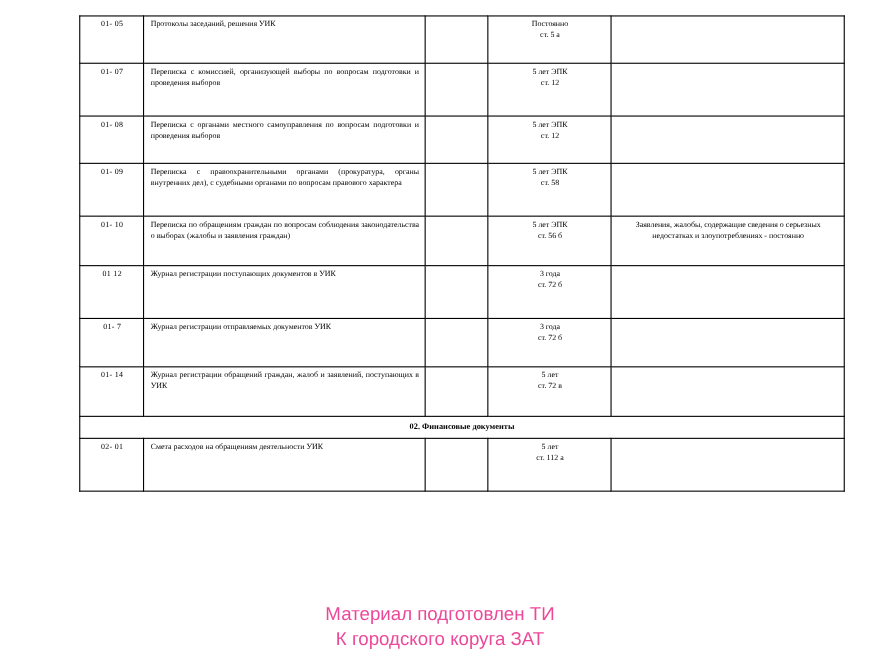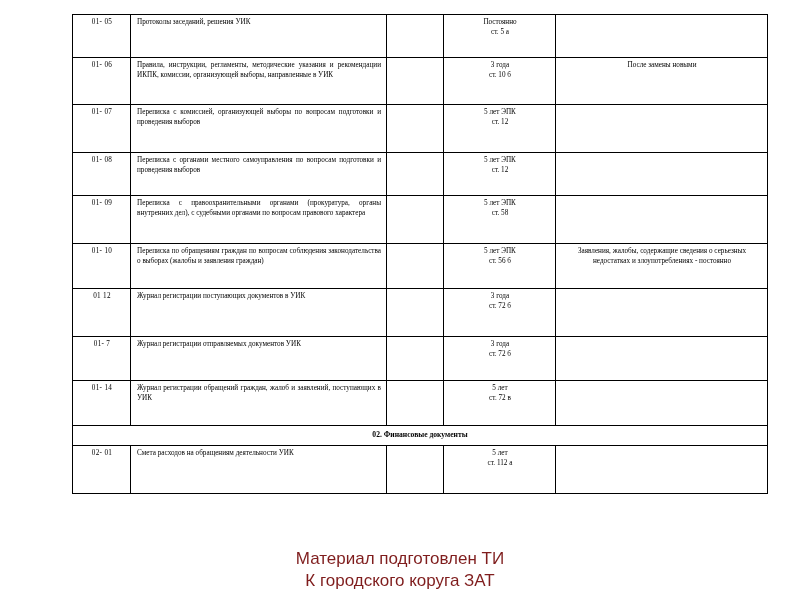--- a/index.html
+++ b/index.html
@@ -112,14 +112,6 @@
 ст. 5 а</td>
           <td class="cell-notes"></td>
         </tr>
-        <tr style="height: 47px;">
-          <td class="cell-index">01- 06</td>
-          <td class="cell-desc">Правила, инструкции, регламенты, методические указания и рекомендации ИКПК, комиссии, организующей выборы, направленные в УИК</td>
-          <td class="cell-blank"></td>
-          <td class="cell-term">3 года
-ст. 10 б</td>
-          <td class="cell-notes">После замены новыми</td>
-        </tr>
         <tr style="height: 48px;">
           <td class="cell-index">01- 07</td>
           <td class="cell-desc">Переписка с комиссией, организующей выборы по вопросам подготовки и проведения выборов</td>

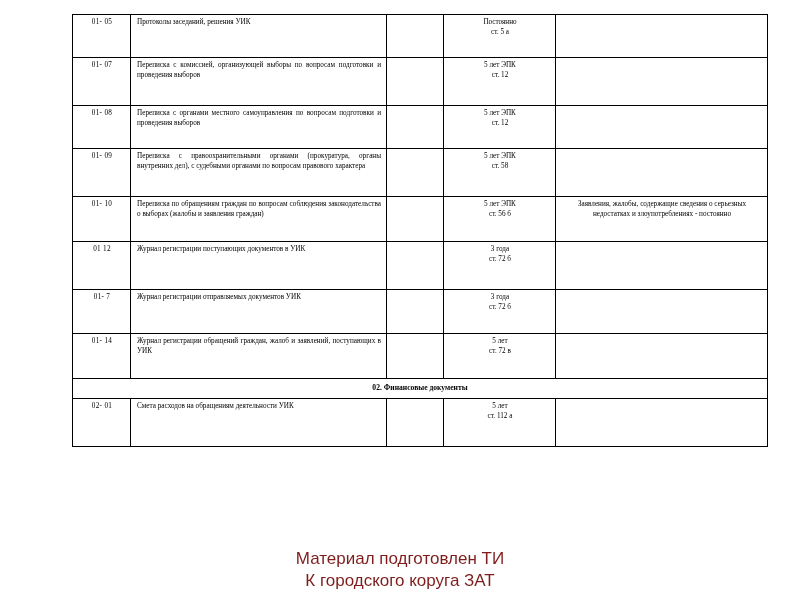--- a/index.html
+++ b/index.html
@@ -83,7 +83,7 @@
     font-family: "Liberation Sans", "DejaVu Sans", sans-serif;
     font-size: 17px;
     line-height: 1.28;
-    color: #7f1d1d;
+    color: #ec4899;
   }
   .footer-block .footer-line {
     display: block;

